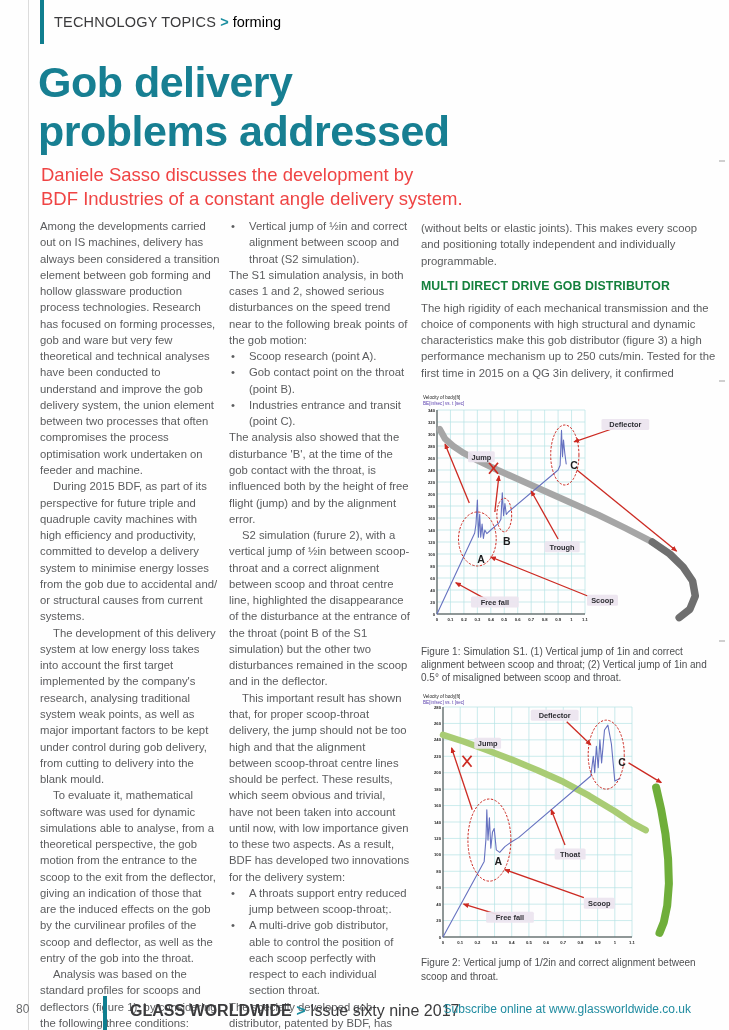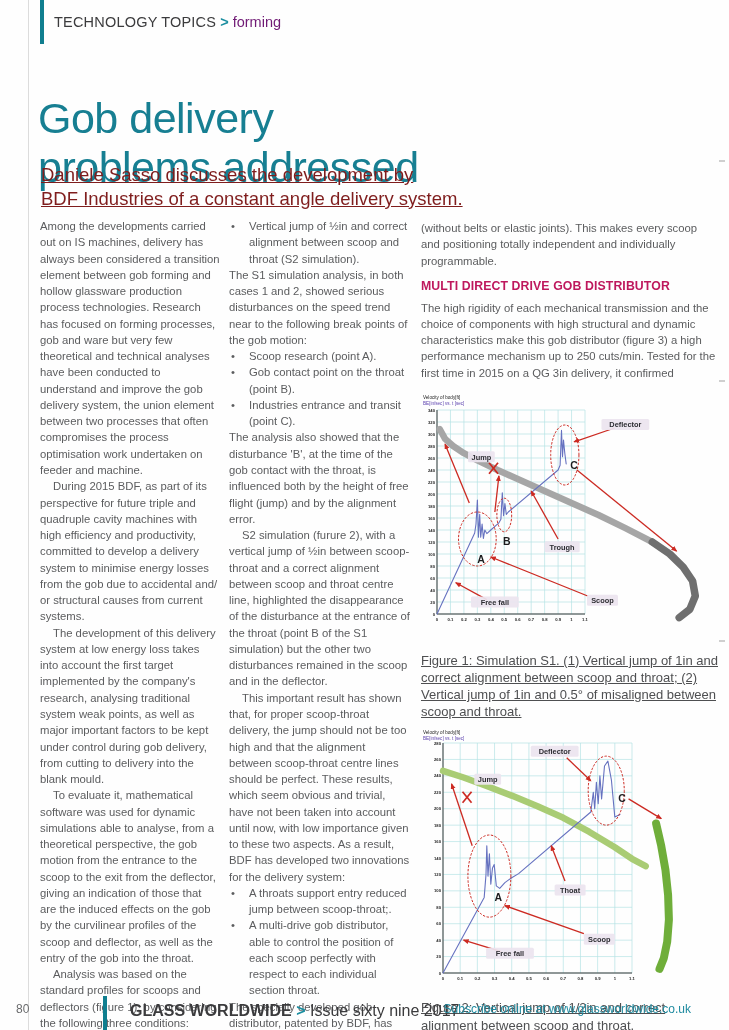--- a/index.html
+++ b/index.html
@@ -12,7 +12,7 @@
   .kicker{position:absolute;left:54px;top:14px;font-size:14.5px;color:#3b3b3d;}
   .kicker .k-main{font-weight:normal;letter-spacing:.2px;}
   .kicker .k-sep{color:#1b8ea0;font-weight:bold;}
-  .kicker .k-sec{color:#701a75;}
+  .kicker .k-sec{color:#000000;}
 
   .title{position:absolute;left:38px;top:58px;font-size:43px;line-height:1.13;font-weight:normal;
          color:#177f92;letter-spacing:-.5px;margin-top:36px;}

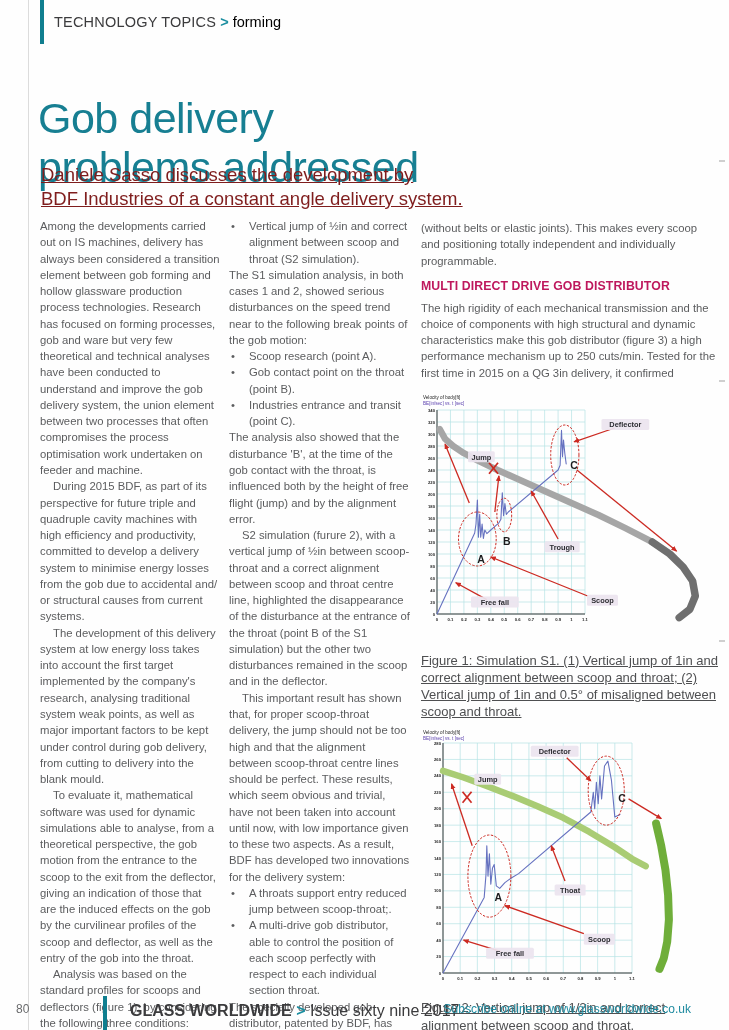--- a/index.html
+++ b/index.html
@@ -14,8 +14,8 @@
   .kicker .k-sep{color:#1b8ea0;font-weight:bold;}
   .kicker .k-sec{color:#000000;}
 
-  .title{position:absolute;left:38px;top:58px;font-size:43px;line-height:1.13;font-weight:normal;
-         color:#177f92;letter-spacing:-.5px;margin-top:36px;}
+  .title{position:absolute;left:38px;top:58px;font-size:43px;line-height:1.13;font-weight:bold;
+         color:#177f92;letter-spacing:-.5px;}
   .subtitle{position:absolute;left:41px;top:163px;font-size:18.5px;line-height:1.28;color:#7f1d1d;text-decoration:underline;}
 
   .col{position:absolute;top:218px;font-size:11.3px;line-height:1.44;color:#5b5c5e;}

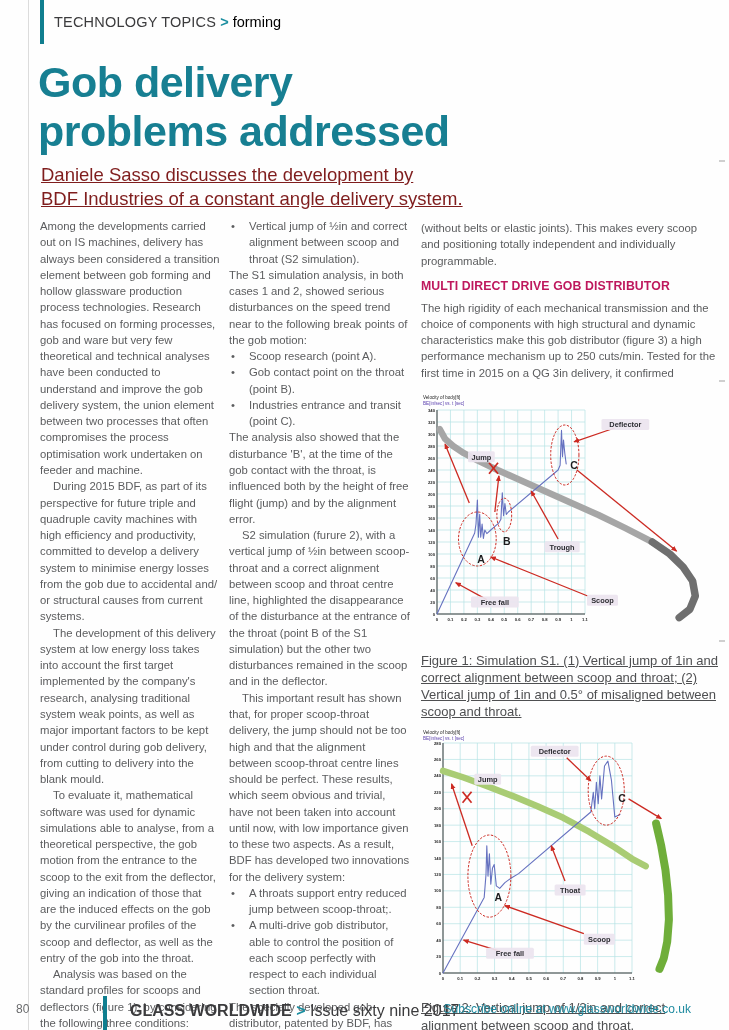--- a/index.html
+++ b/index.html
@@ -16,7 +16,7 @@
 
   .title{position:absolute;left:38px;top:58px;font-size:43px;line-height:1.13;font-weight:bold;
          color:#177f92;letter-spacing:-.5px;}
-  .subtitle{position:absolute;left:41px;top:163px;font-size:18.5px;line-height:1.28;color:#7f1d1d;text-decoration:underline;}
+  .subtitle{position:absolute;left:41px;top:163px;font-size:18.5px;line-height:1.28;color:#ef4444;}
 
   .col{position:absolute;top:218px;font-size:11.3px;line-height:1.44;color:#5b5c5e;}
   .col-1{left:40px;width:180px;}

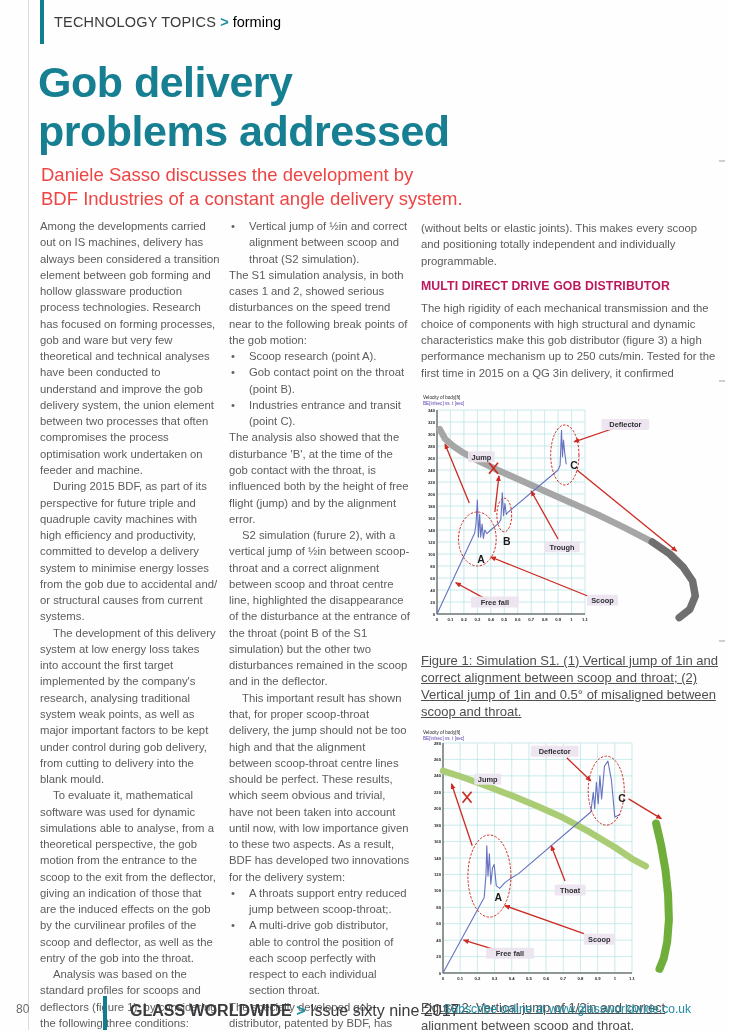--- a/index.html
+++ b/index.html
@@ -24,7 +24,7 @@
   .col-3{left:421px;top:220px;width:298px;}
   .bp{margin:0;text-indent:13px;}
   .bp.fi{text-indent:0;}
-  .h3{margin:9px 0 4px 0;font-size:12.3px;font-weight:bold;color:#be185d;letter-spacing:.1px;}
+  .h3{margin:9px 0 4px 0;font-size:12.3px;font-weight:bold;color:#15803d;letter-spacing:.1px;}
   .bullet{display:flex;margin:0;}
   .bullet .dot{width:18px;flex:0 0 18px;text-align:left;padding-left:2px;color:#5b5c5e;}
   .bullet .btx{flex:1;}

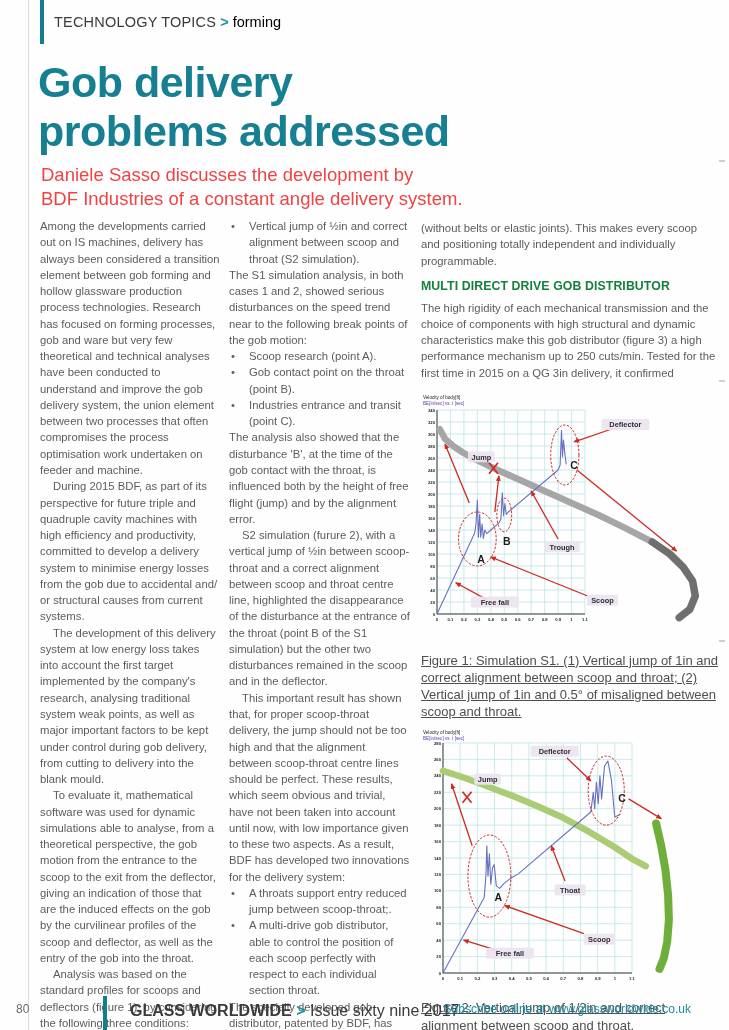--- a/index.html
+++ b/index.html
@@ -30,7 +30,7 @@
   .bullet .btx{flex:1;}
 
   .figure{position:relative;margin-top:12px;}
-  .fig-caption{font-size:13px;line-height:1.32;color:#4e4f51;margin-top:9px;text-decoration:underline;}
+  .fig-caption{font-size:10px;line-height:1.32;color:#4e4f51;margin-top:2px;}
   svg{display:block;}
   svg text{font-family:"Liberation Sans",sans-serif;}
 

